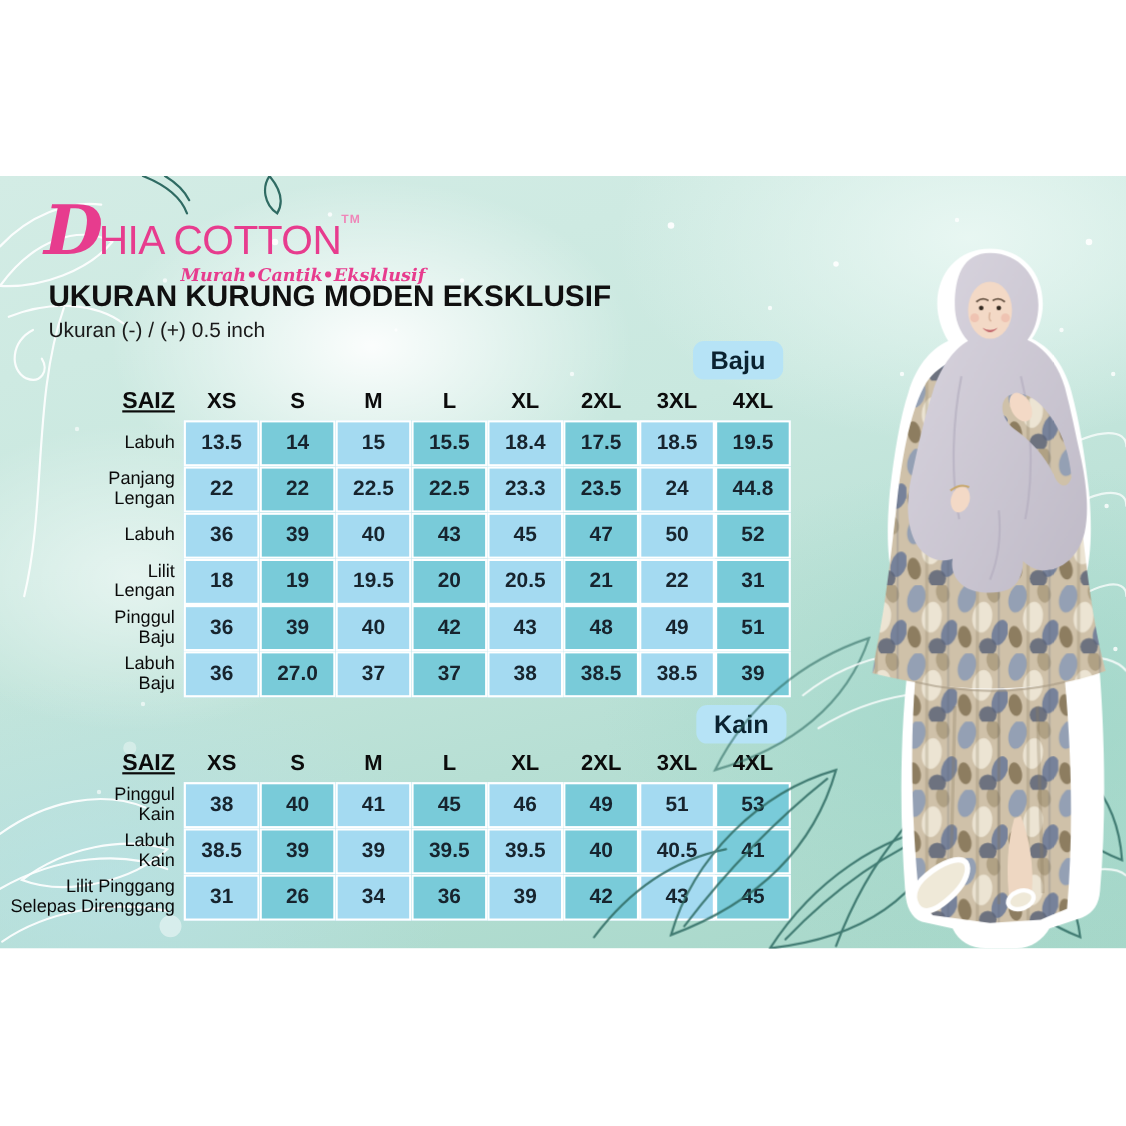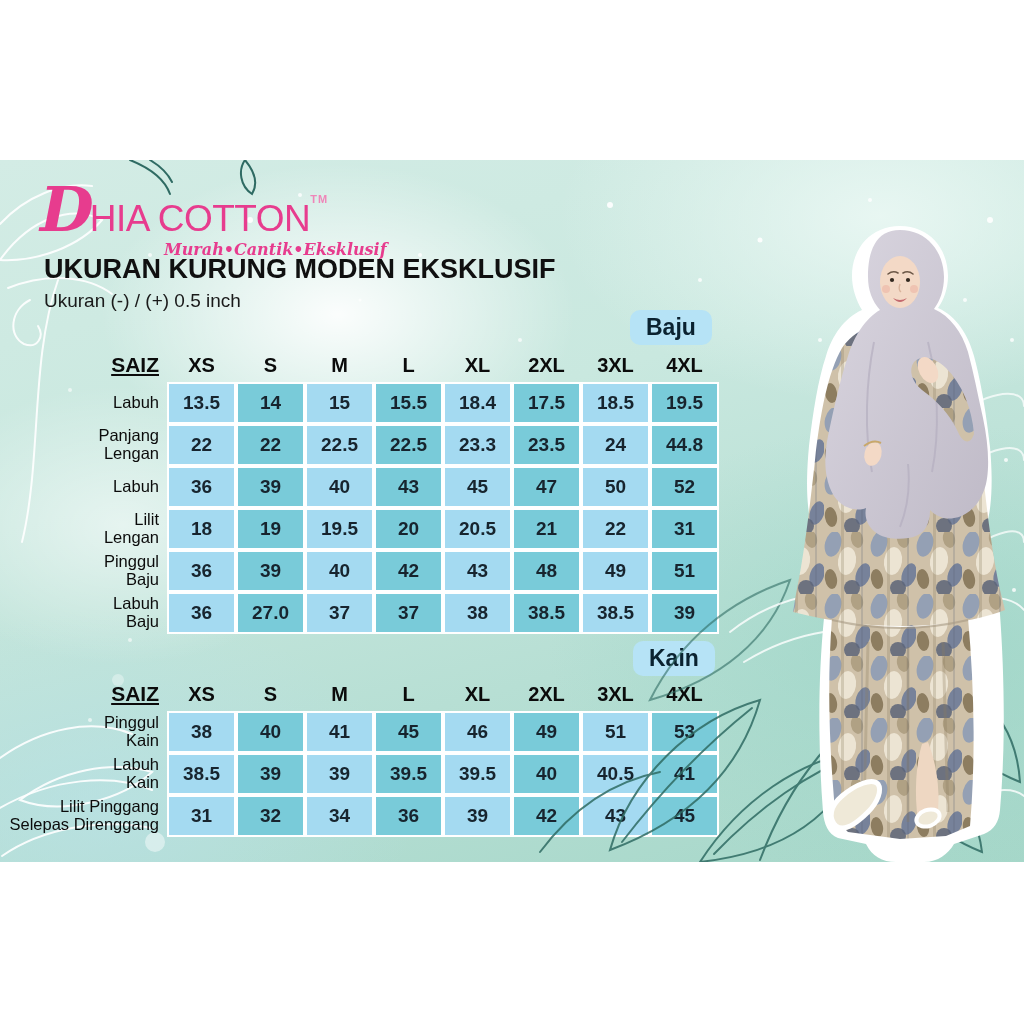--- a/index.html
+++ b/index.html
@@ -240,7 +240,7 @@
 Selepas Direnggang</div>
           </div>
           <div class="vcell light">31</div>
-          <div class="vcell dark">32</div>
+          <div class="vcell dark">26</div>
           <div class="vcell light">34</div>
           <div class="vcell dark">36</div>
           <div class="vcell light">39</div>

